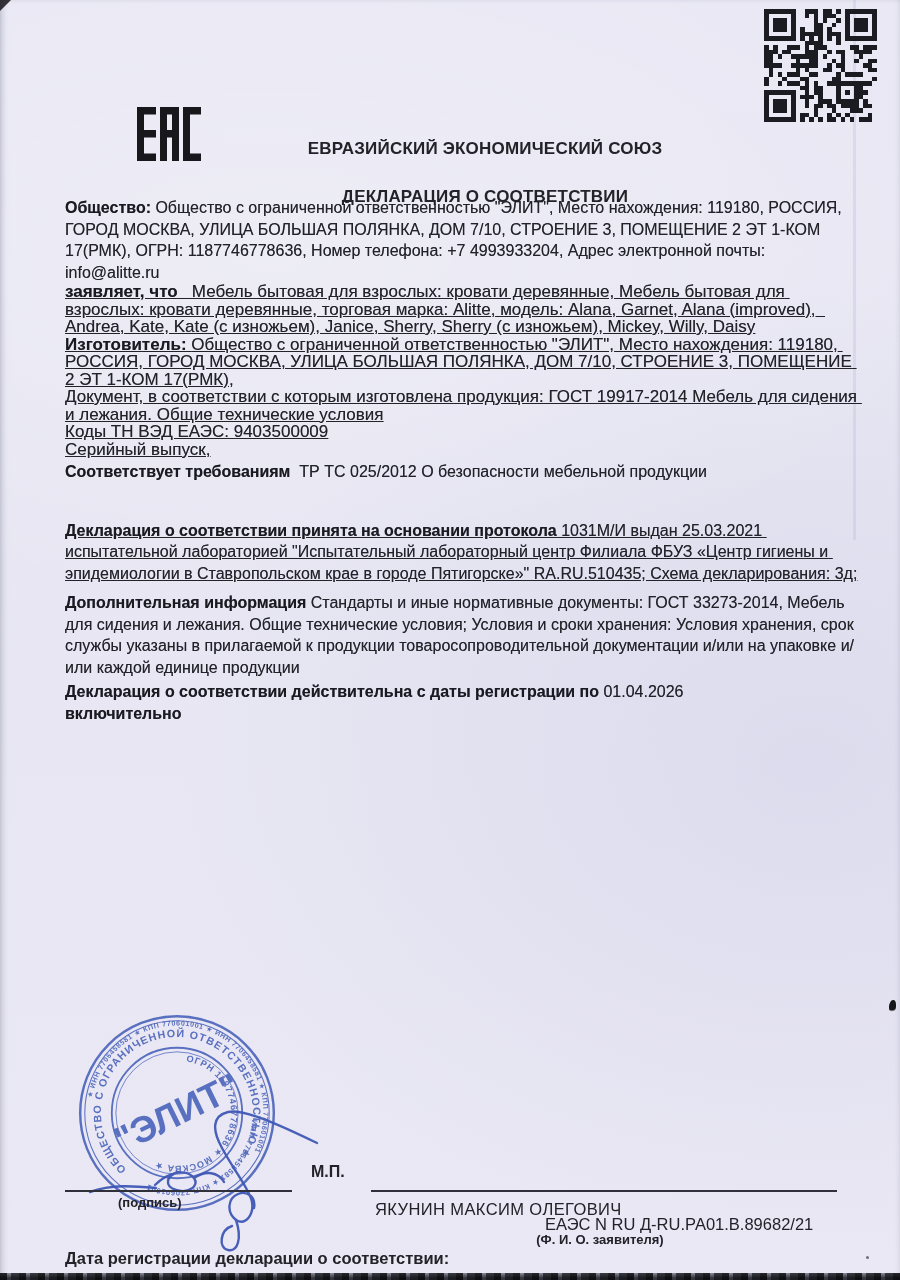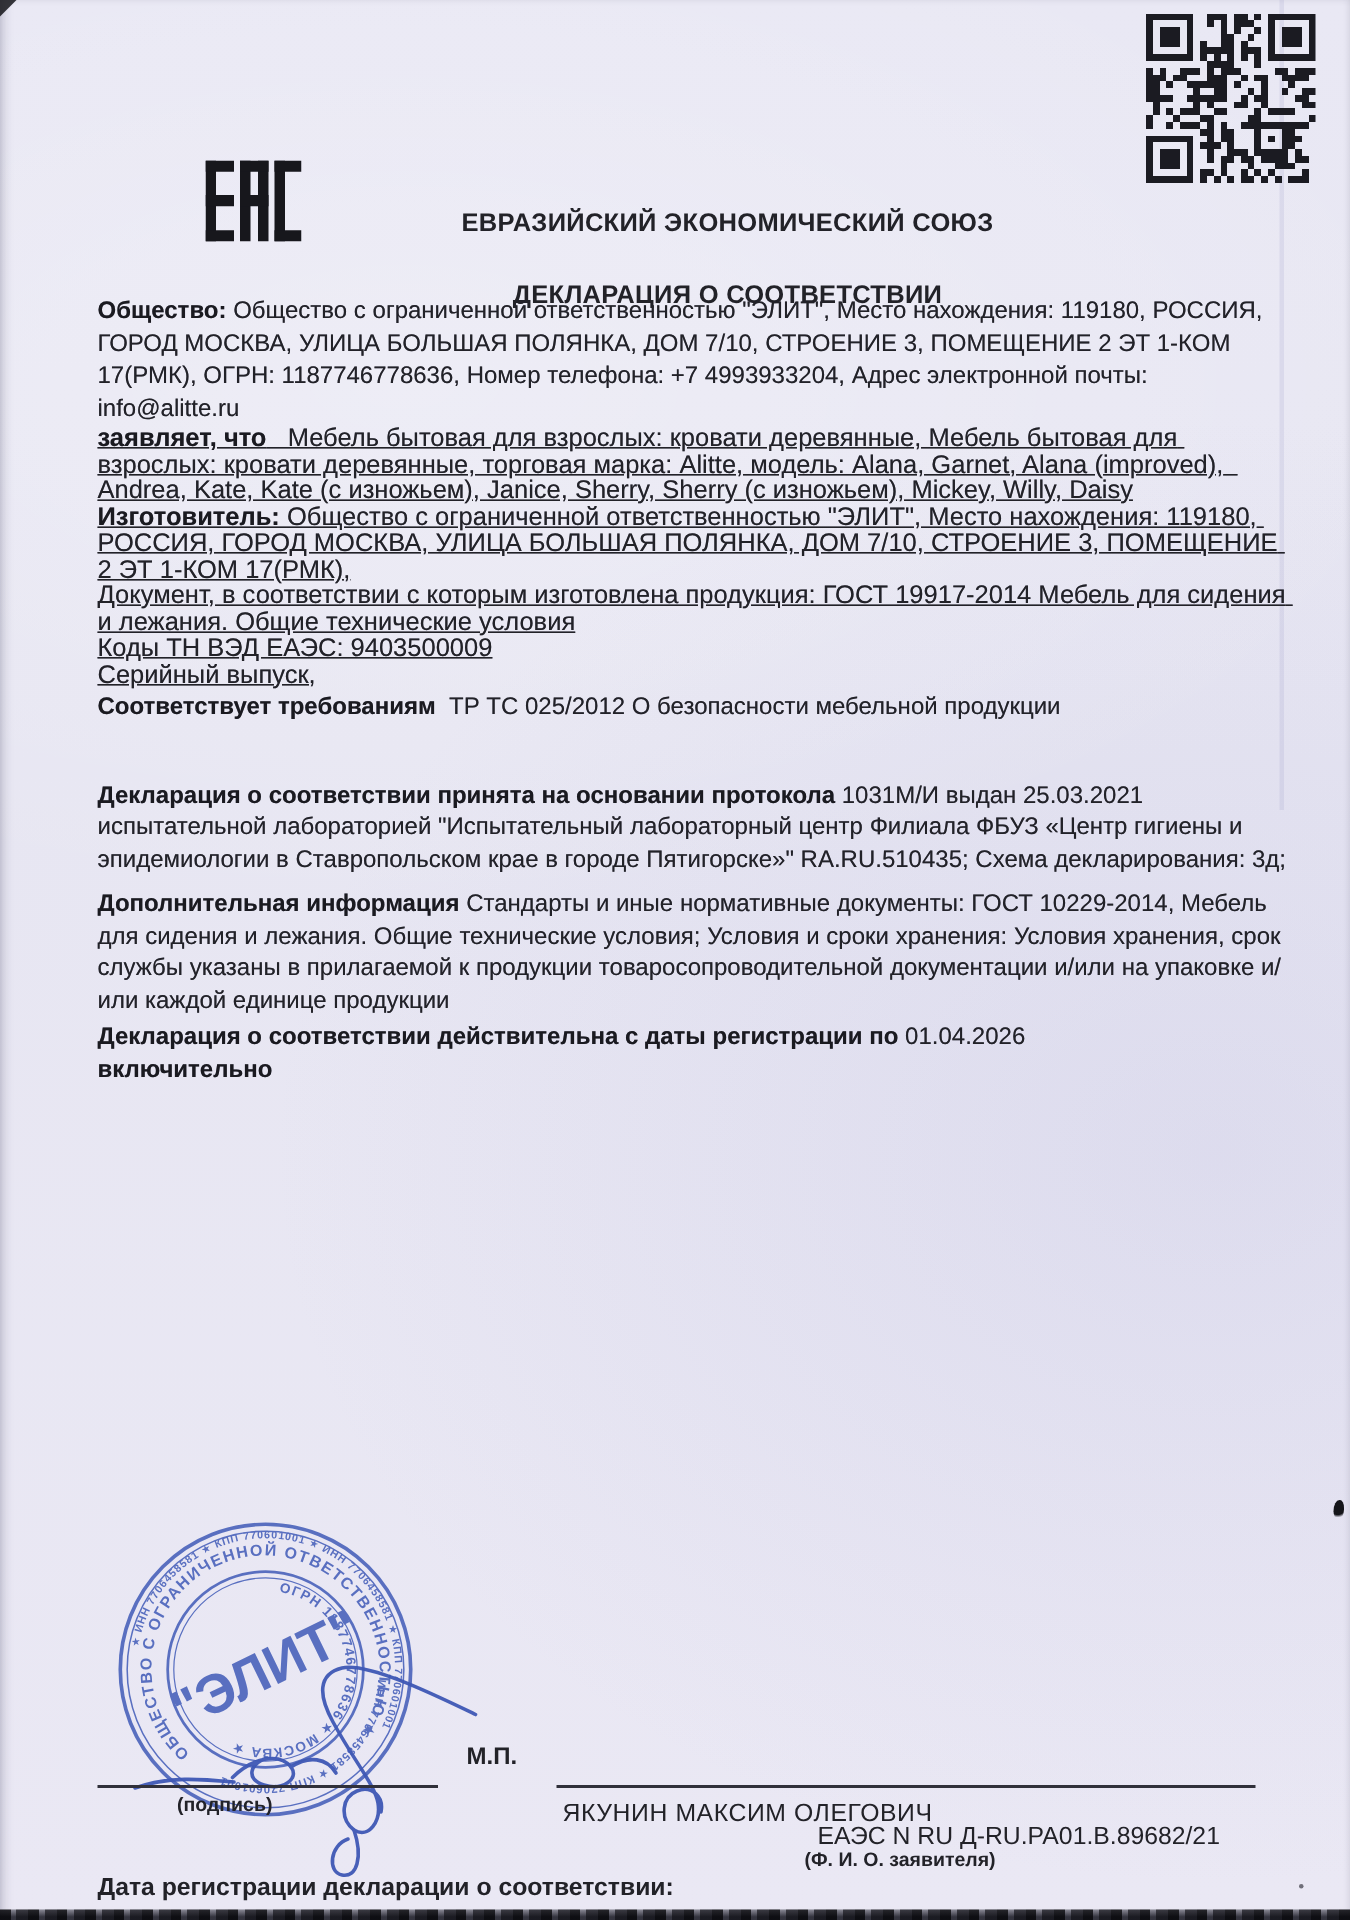--- a/index.html
+++ b/index.html
@@ -40,7 +40,7 @@
   .sm{font-size:17px;line-height:17.5px;text-decoration:underline;}
   .mt3{margin-top:3px!important;}
   .mt8{margin-top:8px!important;}
-  .mt37{margin-top:37px!important;}
+  .mt37{margin-top:37px!important;text-decoration:underline;}
   .b{font-weight:bold;color:#1a1a20;}
   
   .abs{position:absolute;}

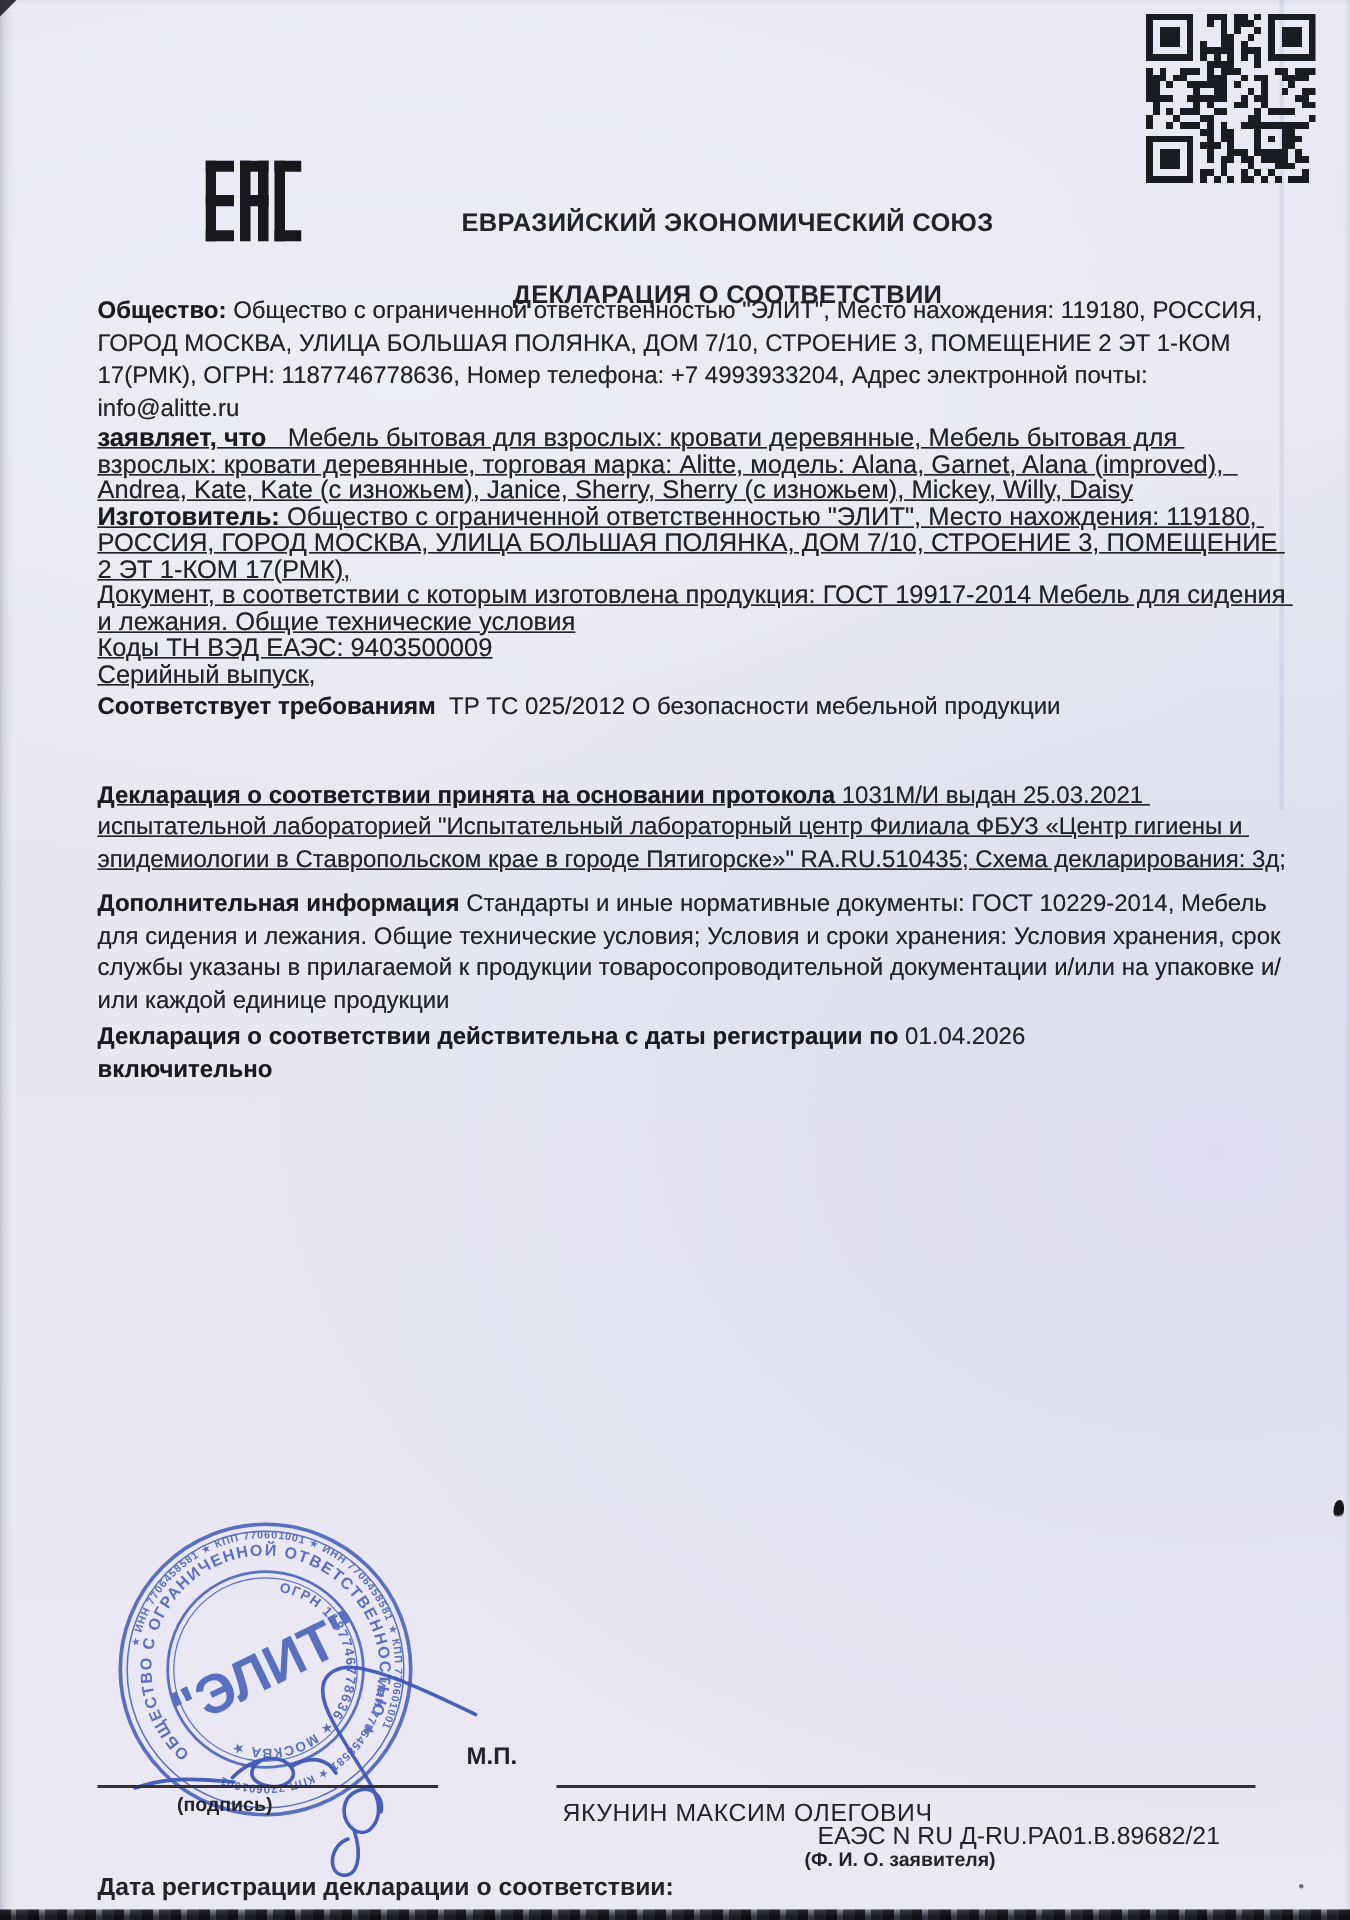--- a/index.html
+++ b/index.html
@@ -417,7 +417,7 @@
       <p class="para sm"><span>Серийный выпуск,</span></p>
       <p class="para md mt3"><span class="b">Соответствует требованиям</span><span>  ТР ТС 025/2012 О безопасности мебельной продукции</span></p>
       <p class="para md mt37"><span class="b">Декларация о соответствии принята на основании протокола</span><span> 1031М/И выдан 25.03.2021 испытательной лабораторией "Испытательный лабораторный центр Филиала ФБУЗ «Центр гигиены и эпидемиологии в Ставропольском крае в городе Пятигорске»" RA.RU.510435; Схема декларирования: 3д;</span></p>
-      <p class="para md mt8"><span class="b">Дополнительная информация</span><span> Стандарты и иные нормативные документы: ГОСТ 10229-2014, Мебель для сидения и лежания. Общие технические условия; Условия и сроки хранения: Условия хранения, срок службы указаны в прилагаемой к продукции товаросопроводительной документации и/или на упаковке и/или каждой единице продукции</span></p>
+      <p class="para md mt8"><span class="b">Дополнительная информация</span><span> Стандарты и иные нормативные документы: ГОСТ 33273-2014, Мебель для сидения и лежания. Общие технические условия; Условия и сроки хранения: Условия хранения, срок службы указаны в прилагаемой к продукции товаросопроводительной документации и/или на упаковке и/или каждой единице продукции</span></p>
       <p class="para md mt3"><span class="b">Декларация о соответствии действительна с даты регистрации по</span><span> 01.04.2026</span><br><span class="b">включительно</span></p>
     </div>
 

